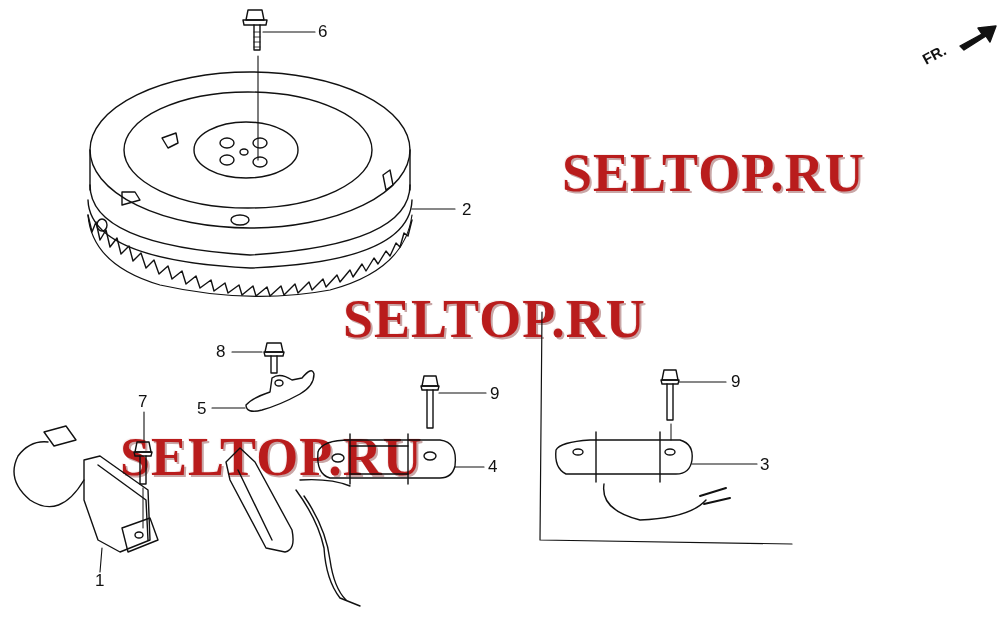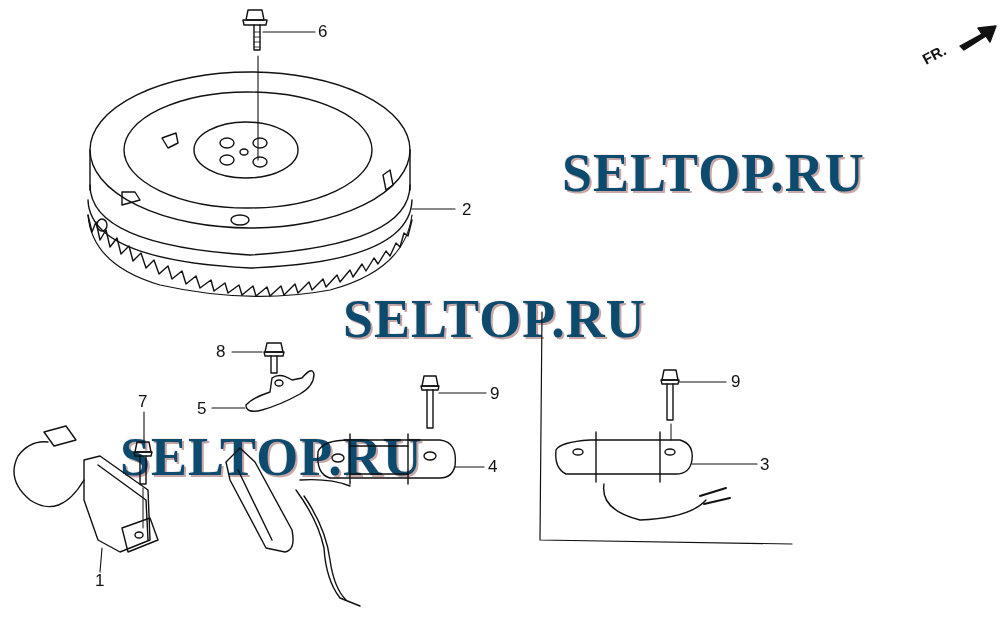--- a/index.html
+++ b/index.html
@@ -6,7 +6,7 @@
   #stage { position:relative; width:1000px; height:628px; overflow:hidden; background:#fff; font-family:"Liberation Sans", sans-serif; }
   svg { position:absolute; left:0; top:0; }
   .callout { position:absolute; font-family:"Liberation Sans", sans-serif; font-size:17px; color:#111; line-height:1; }
-  .wm { position:absolute; font-family:"Liberation Serif", serif; font-weight:bold; font-size:54px; color:#0c4a6e; letter-spacing:1px;
+  .wm { position:absolute; font-family:"Liberation Serif", serif; font-weight:bold; font-size:54px; color:#b91c1c; letter-spacing:1px;
         text-shadow: 2px 2px 0 #c9a7a7, -1px -1px 0 #f8eeee; line-height:1; white-space:nowrap; }
   .fr { position:absolute; left:922px; top:46px; font-family:"Liberation Sans", sans-serif; font-weight:bold; font-size:15px; transform:rotate(-28deg); color:#111; }
 </style>

